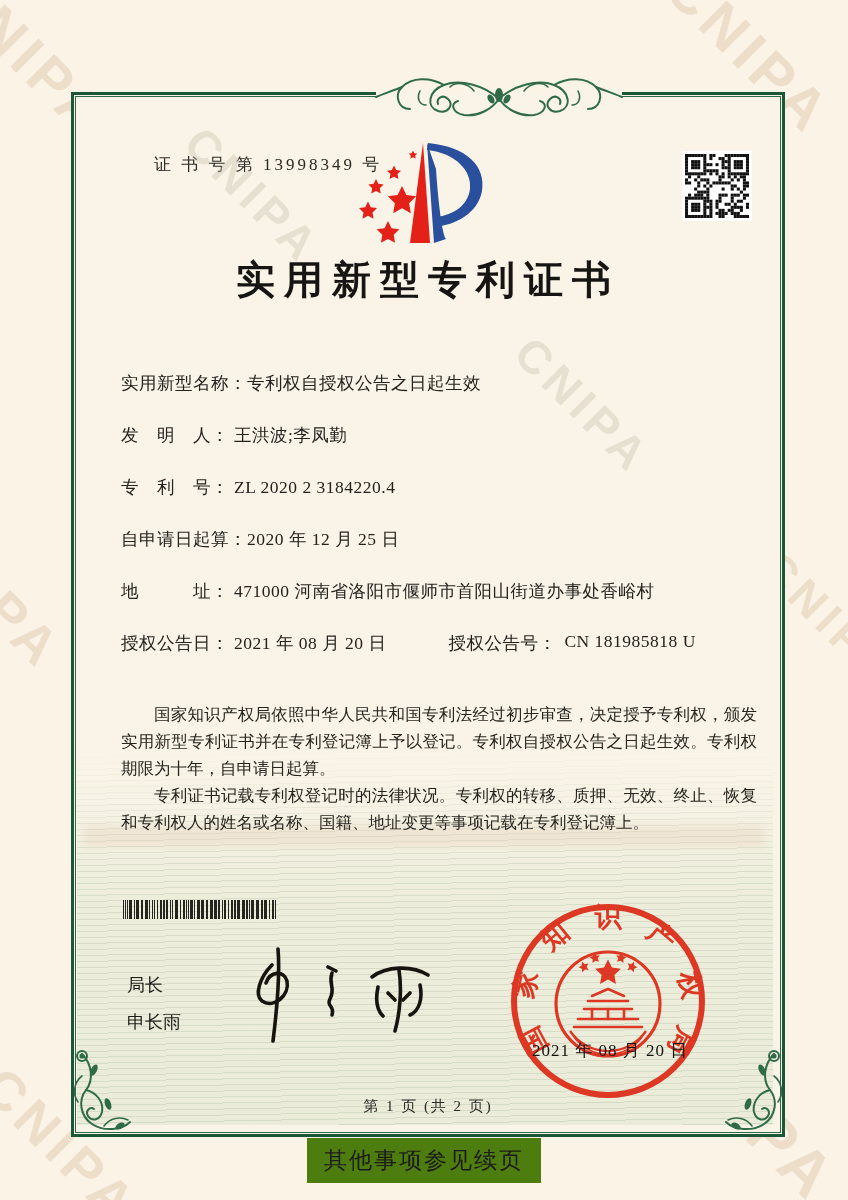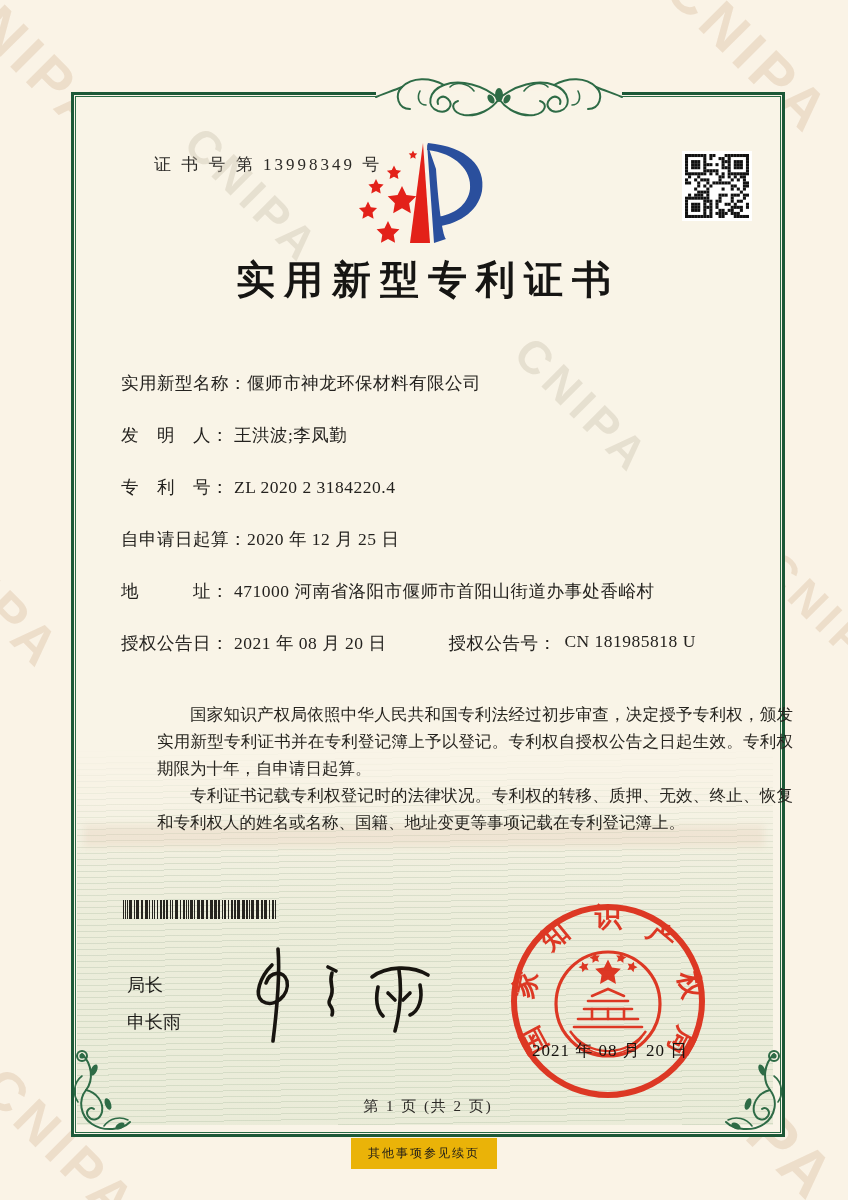--- a/index.html
+++ b/index.html
@@ -431,7 +431,7 @@
   <div class="fields">
     <div class="frow">
       <span class="flabel">实用新型名称：</span>
-      <span class="fvalue">偃师市神龙环保材料有限公司</span>
+      <span class="fvalue">专利权自授权公告之日起生效</span>
     </div>
     <div class="frow">
       <span class="flabel">发　明　人：</span>

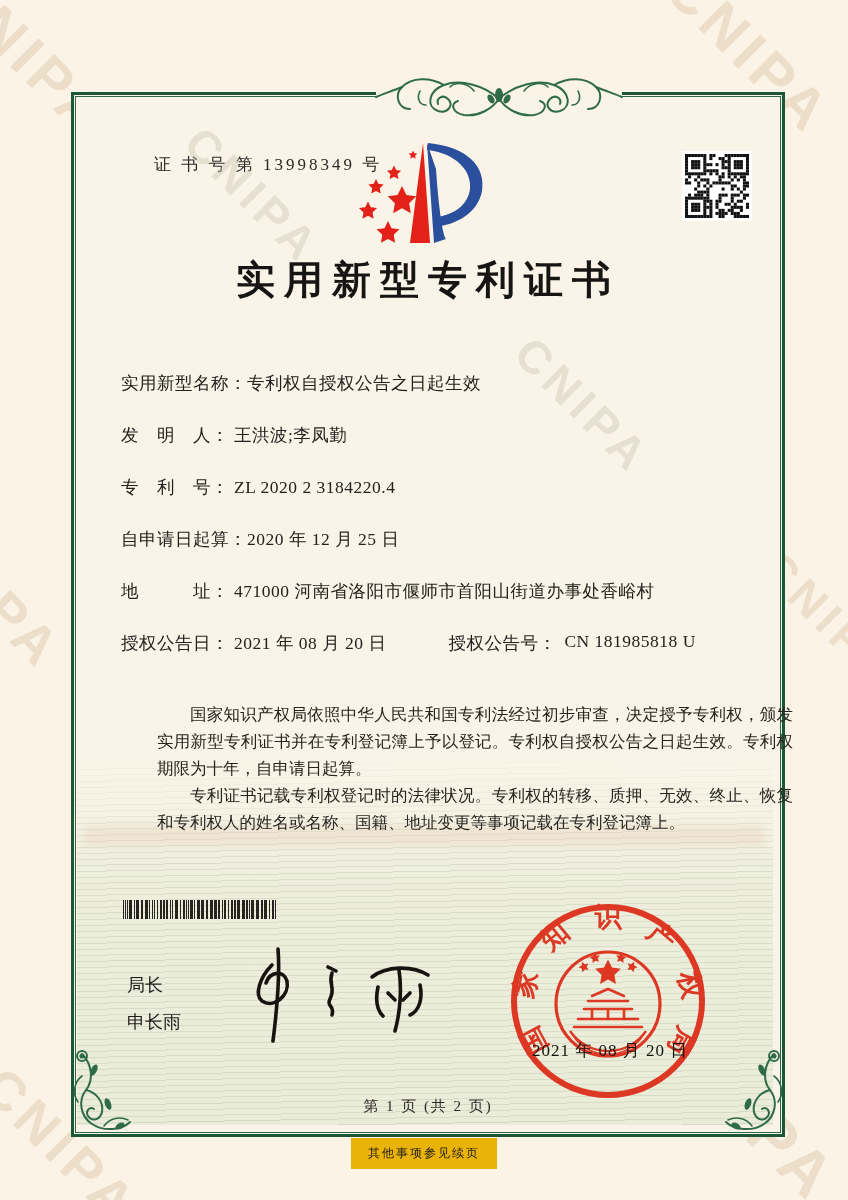--- a/index.html
+++ b/index.html
@@ -56,7 +56,7 @@
   .grant2{margin-left:62px;display:flex;gap:8px;}
   .body-text{
     position:absolute;left:47px;top:606px;width:636px;
-    font-size:16.5px;line-height:27px;text-align:justify;color:#26241f;margin-left:36px;
+    font-size:16.5px;line-height:27px;text-align:justify;color:#26241f;
   }
   .body-text p{margin:0;text-indent:2em;}
   .barcode{

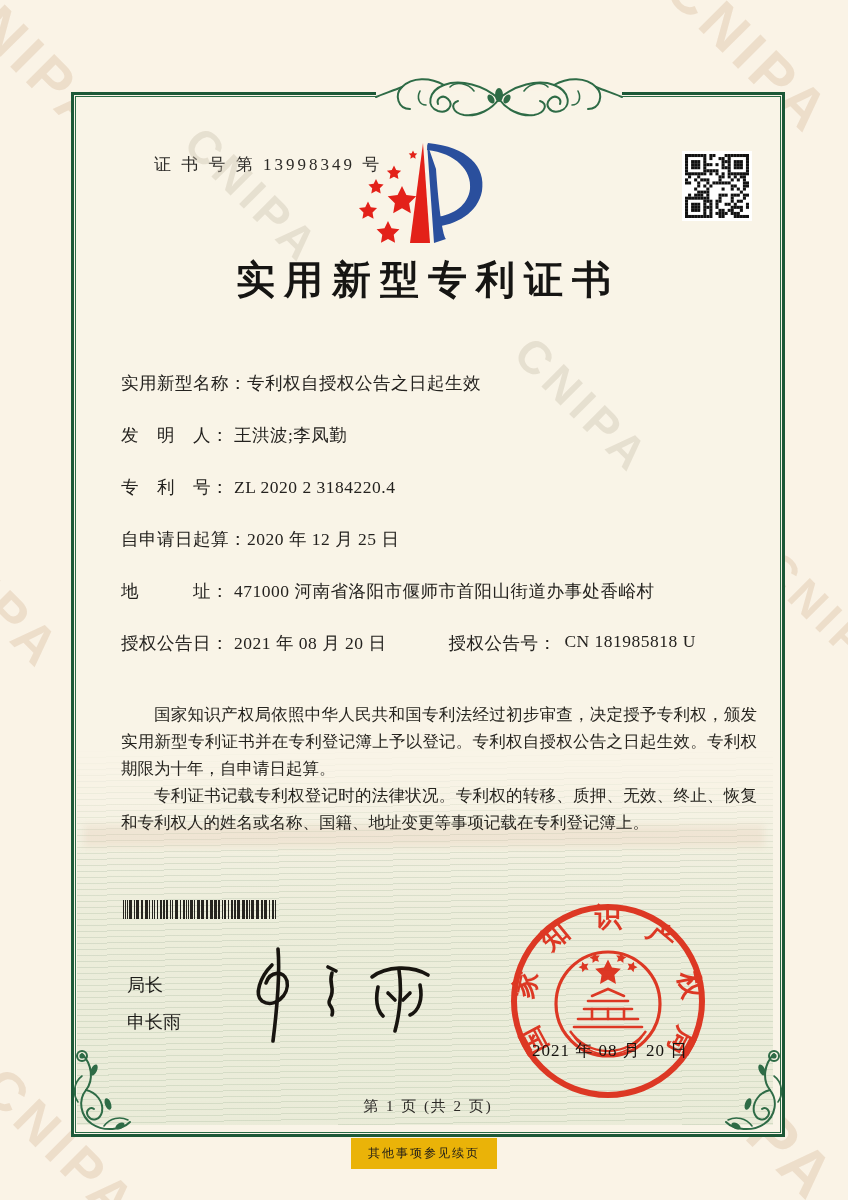--- a/index.html
+++ b/index.html
@@ -79,7 +79,7 @@
     position:absolute;left:0;top:1138px;width:100%;text-align:center;z-index:2;
   }
   .cont-note span{
-    display:inline-block;background:#eab308;padding:7px 17px;font-size:12px;letter-spacing:2px;color:#1d1b18;
+    display:inline-block;background:#4d7c0f;padding:7px 17px;font-size:23px;letter-spacing:2px;color:#1d1b18;
   }
   .ornament-top{position:absolute;left:282px;top:-30px;width:286px;height:62px;z-index:3;}
   .corner{position:absolute;width:72px;height:96px;z-index:3;}

